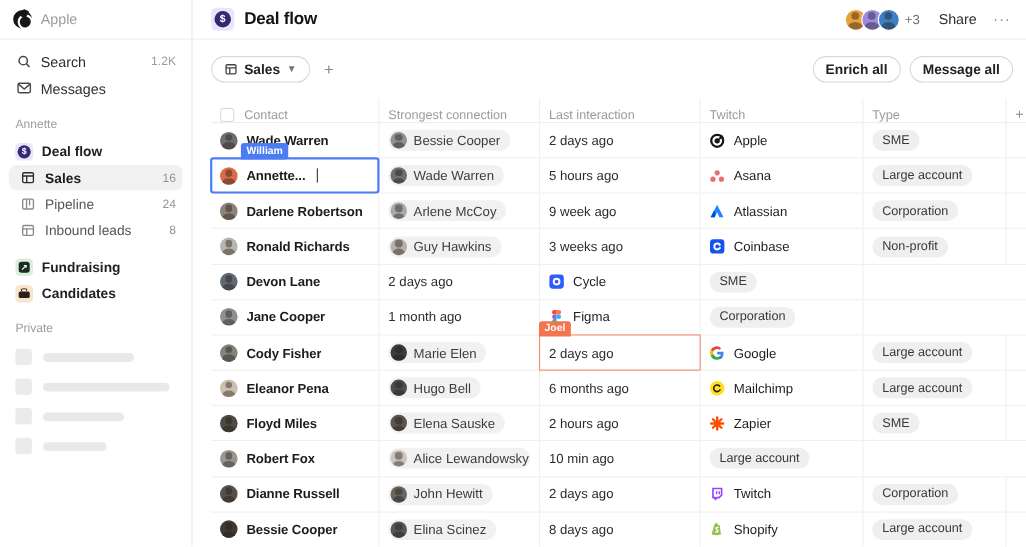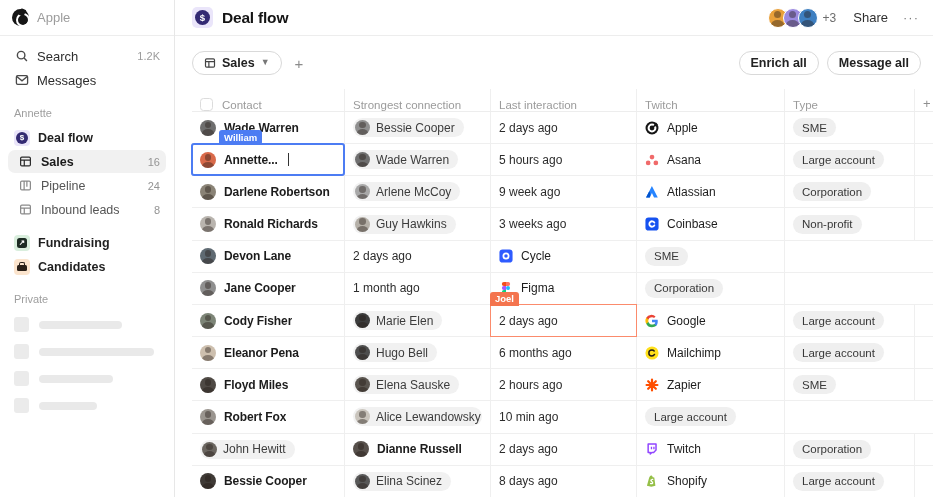--- a/index.html
+++ b/index.html
@@ -528,15 +528,15 @@
   </div>
 
   <div class="tr">
+    <div class="td td-contact">
+      <span class="avatar" style="background: rgb(87, 80, 75);"></span>
+      <span class="cname">Dianne Russell</span>
+    </div>
     <div class="td">
       <span class="person-pill">
         <span class="avatar" style="background: rgb(106, 101, 95);"></span>
         <span>John Hewitt</span>
       </span>
-    </div>
-    <div class="td td-contact">
-      <span class="avatar" style="background: rgb(87, 80, 75);"></span>
-      <span class="cname">Dianne Russell</span>
     </div>
     <div class="td td-int">
       <span>2 days ago</span>

